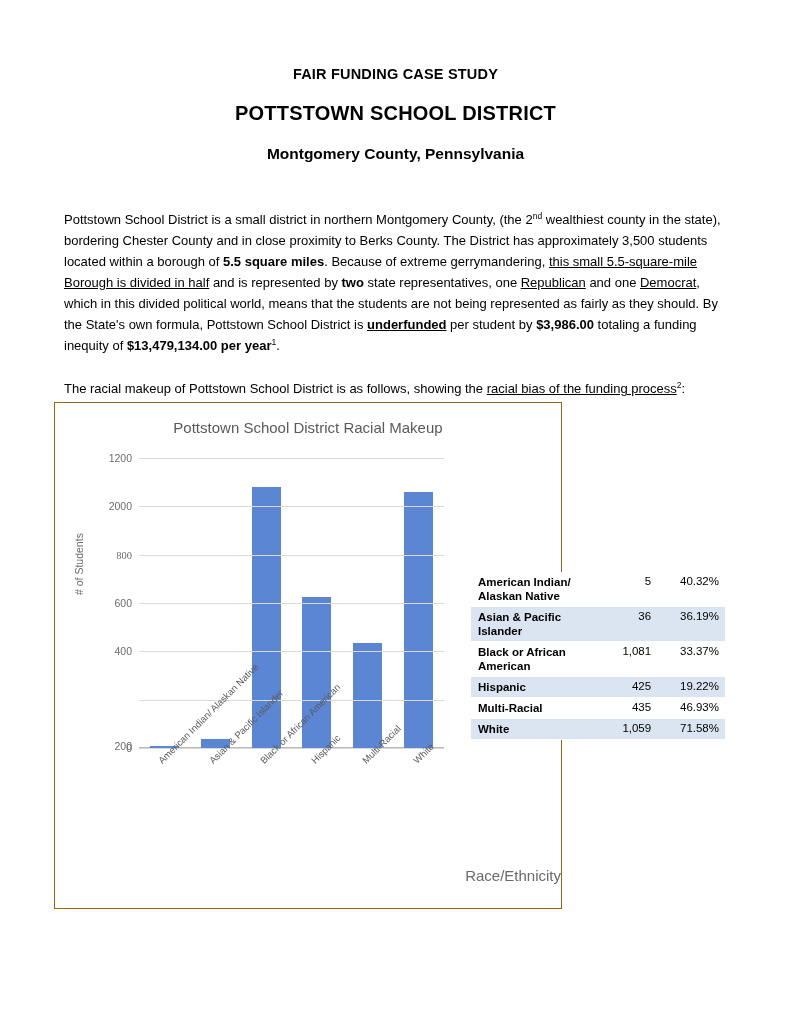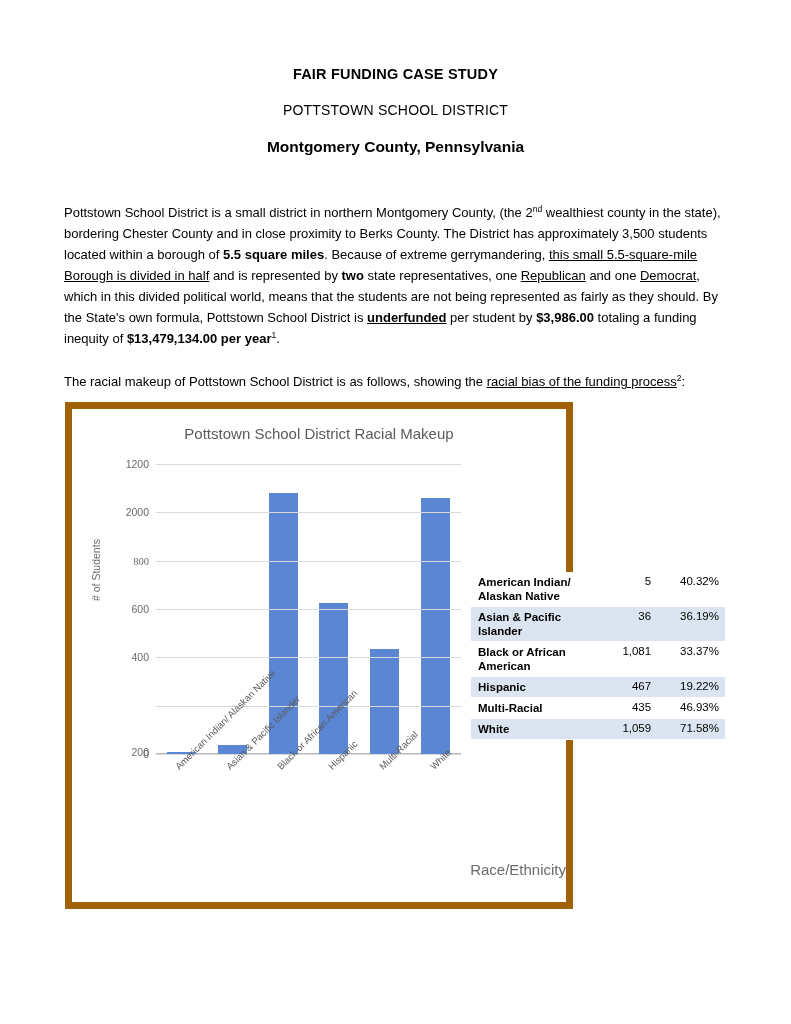--- a/index.html
+++ b/index.html
@@ -33,8 +33,8 @@
     margin: 10px 0 0 0;
   }
   .title-line2 {
-    font-size: 14px;
-    font-weight: normal;
+    font-size: 20px;
+    font-weight: bold;
     letter-spacing: .2px;
     margin: 20px 0 0 0;
     text-align: center;

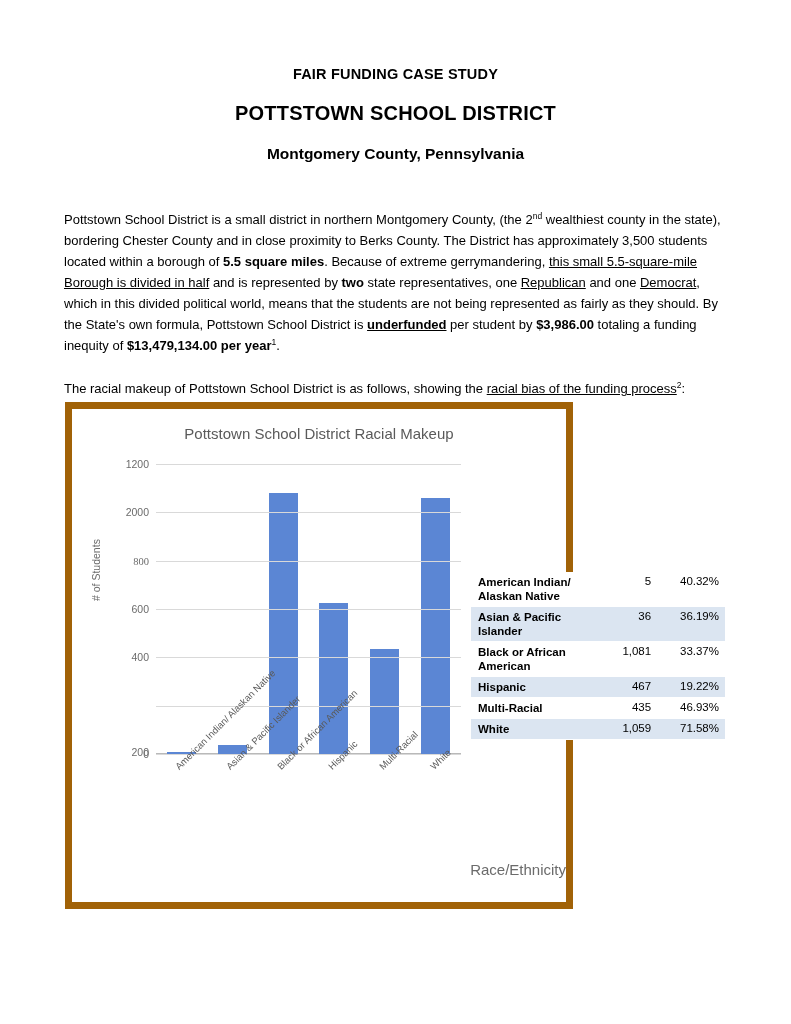--- a/index.html
+++ b/index.html
@@ -64,11 +64,11 @@
   
   .chart-card {
     position: absolute;
-    left: 65px;
+    left: 54px;
     top: 402px;
     width: 508px;
     height: 507px;
-    border: 7px solid #a16207;
+    border: 1px solid #a16207;
     background: #ffffff;
     box-sizing: border-box;
   }

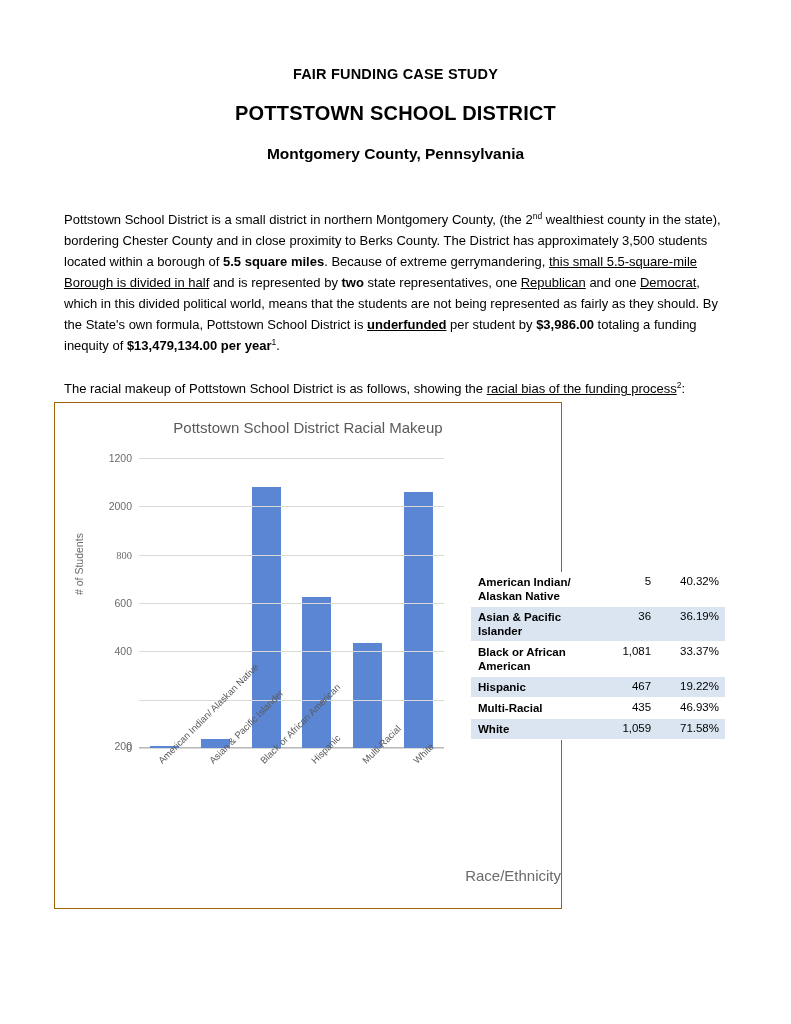--- a/index.html
+++ b/index.html
@@ -297,7 +297,7 @@
         </tr>
         <tr class="alt">
           <td class="cat">Hispanic</td>
-          <td class="num">467</td>
+          <td class="num">425</td>
           <td class="pct">19.22%</td>
         </tr>
         <tr class="plain">

